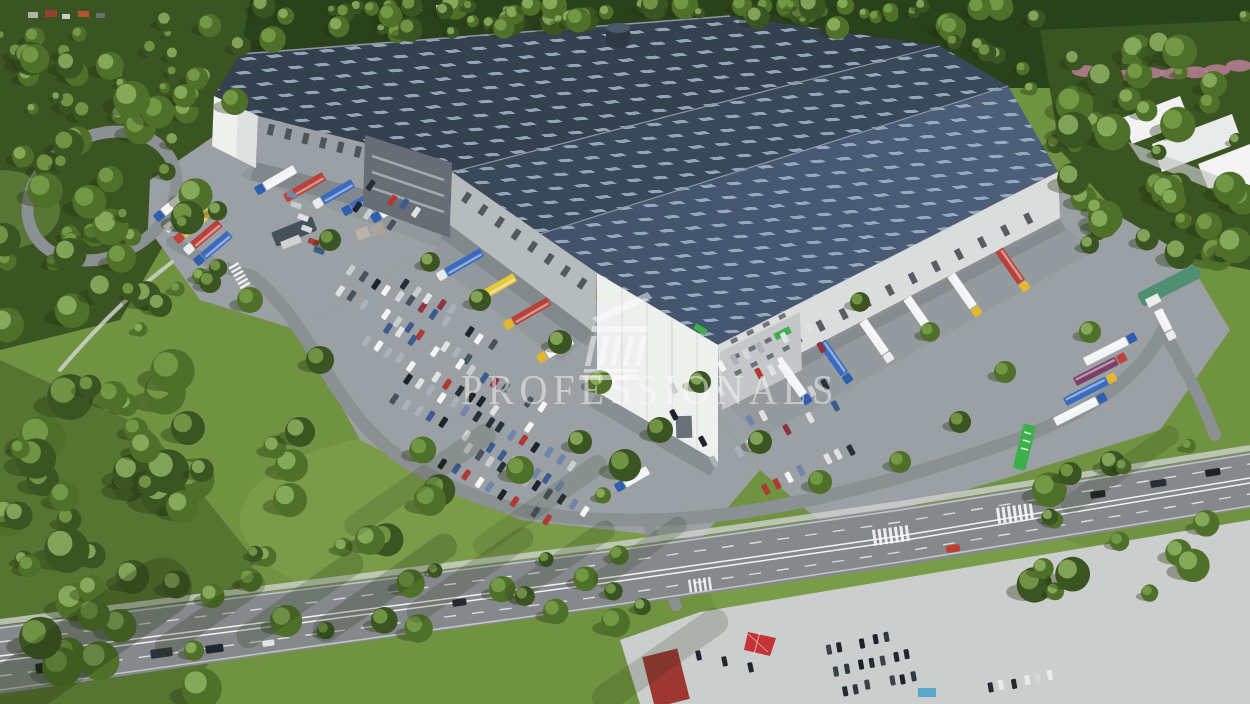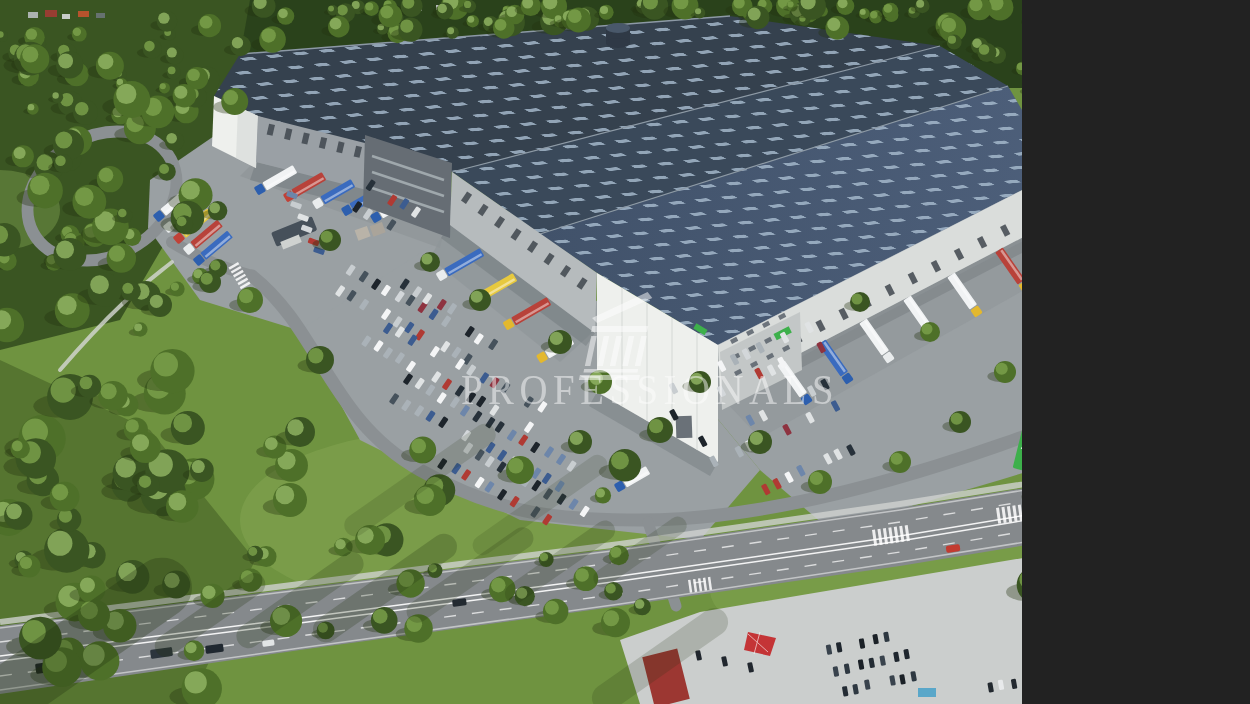--- a/index.html
+++ b/index.html
@@ -3,7 +3,7 @@
 <meta charset="utf-8">
 <style>
   html,body{margin:0;padding:0;background:#222;}
-  .stage{width:1022px;height:704px;position:relative;overflow:hidden;font-family:"Liberation Sans",sans-serif;text-align:center;}
+  .stage{width:1250px;height:704px;position:relative;overflow:hidden;font-family:"Liberation Sans",sans-serif;text-align:center;}
   svg{display:block}
   .wm-text{font-family:"Liberation Serif",serif;font-weight:400;letter-spacing:6px;}
 </style>

